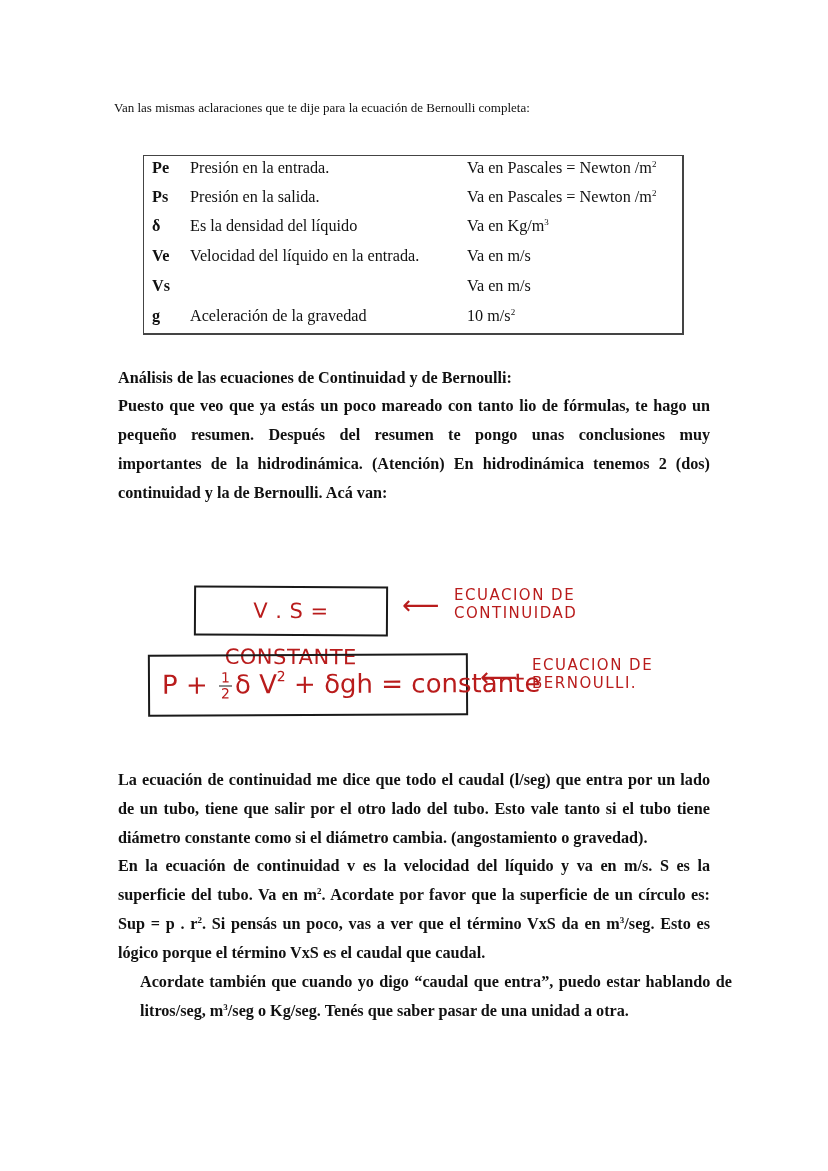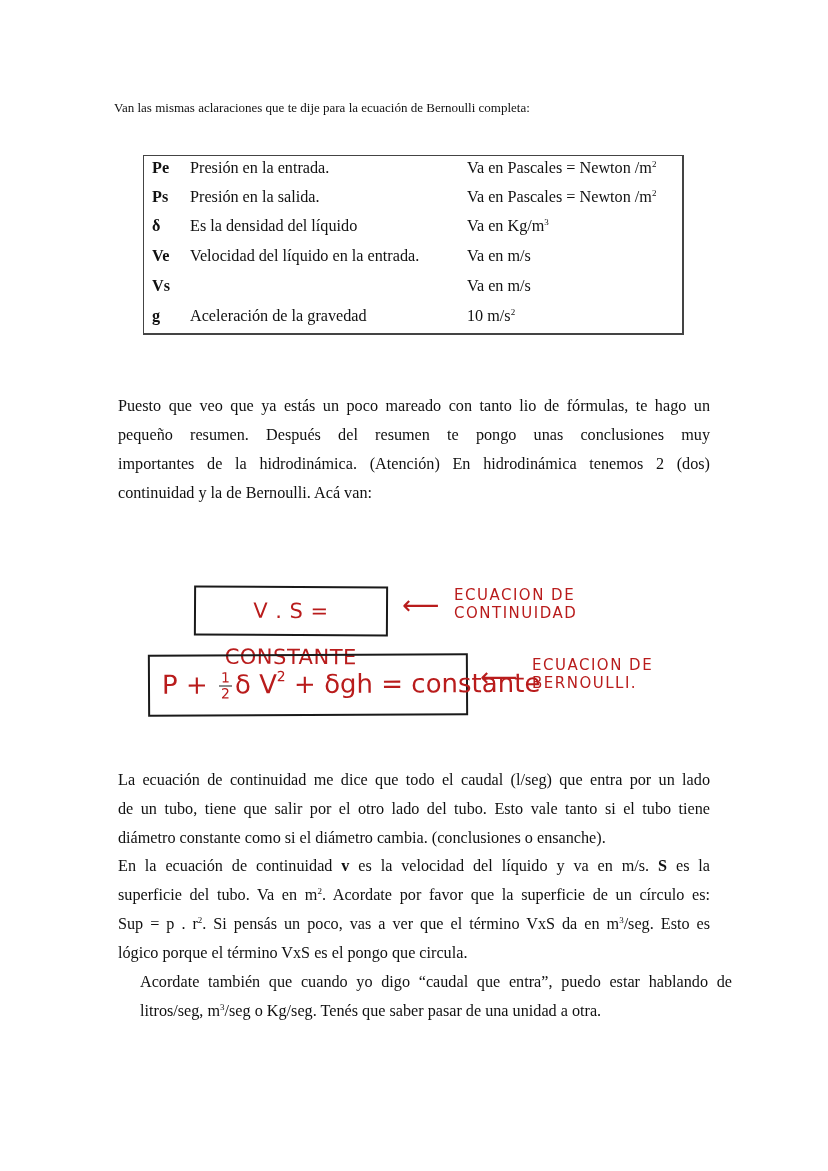--- a/index.html
+++ b/index.html
@@ -108,6 +108,7 @@
     </div>
   </div>
 
+  <div class="heading">Análisis de las ecuaciones de Continuidad y de Bernoulli:</div>
 
   <div class="para p1">
     <span class="ln">Puesto que veo que ya estás un poco mareado con tanto lio de fórmulas, te hago un</span>

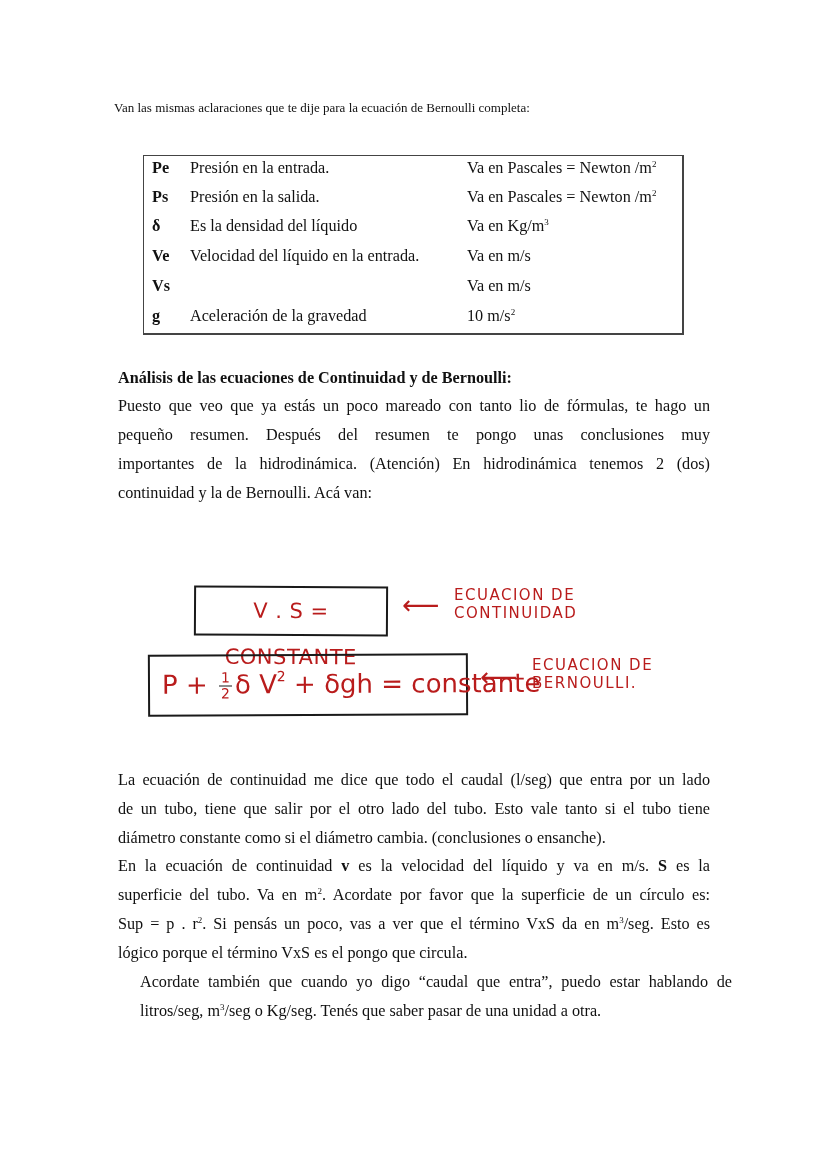--- a/index.html
+++ b/index.html
@@ -34,7 +34,7 @@
       position: absolute; left: 118px; width: 592px;
       font-size: 16.2px; line-height: 29px; text-align: justify;
     }
-    .para .ln { display: block; text-align: justify; text-align-last: justify; white-space: nowrap; }
+    .para .ln { display: block; text-align: justify; text-align-last: justify; white-space: nowrap; font-weight: bold; }
     .para .ln.last { text-align-last: left; }
     .p1 { top: 392px; }
     .p2 { top: 766px; }

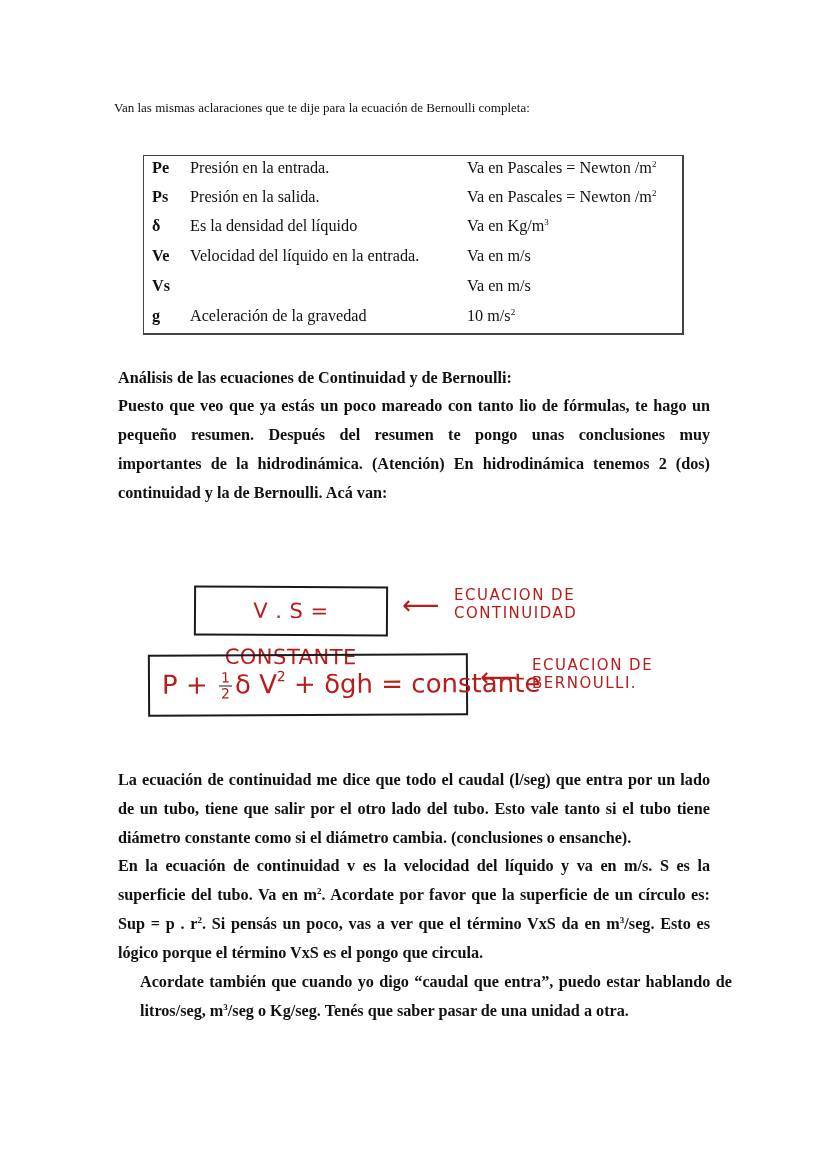--- a/index.html
+++ b/index.html
@@ -134,7 +134,7 @@
   <div class="para p2">
     <span class="ln">La ecuación de continuidad me dice que todo el caudal (l/seg) que entra por un lado</span>
     <span class="ln">de un tubo, tiene que salir por el otro lado del tubo. Esto vale tanto si el tubo tiene</span>
-    <span class="ln last">diámetro constante como si el diámetro cambia. (conclusiones o ensanche).</span>
+    <span class="ln last">diámetro constante como si el diámetro cambia. (angostamiento o gravedad).</span>
   </div>
 
   <div class="para p3">

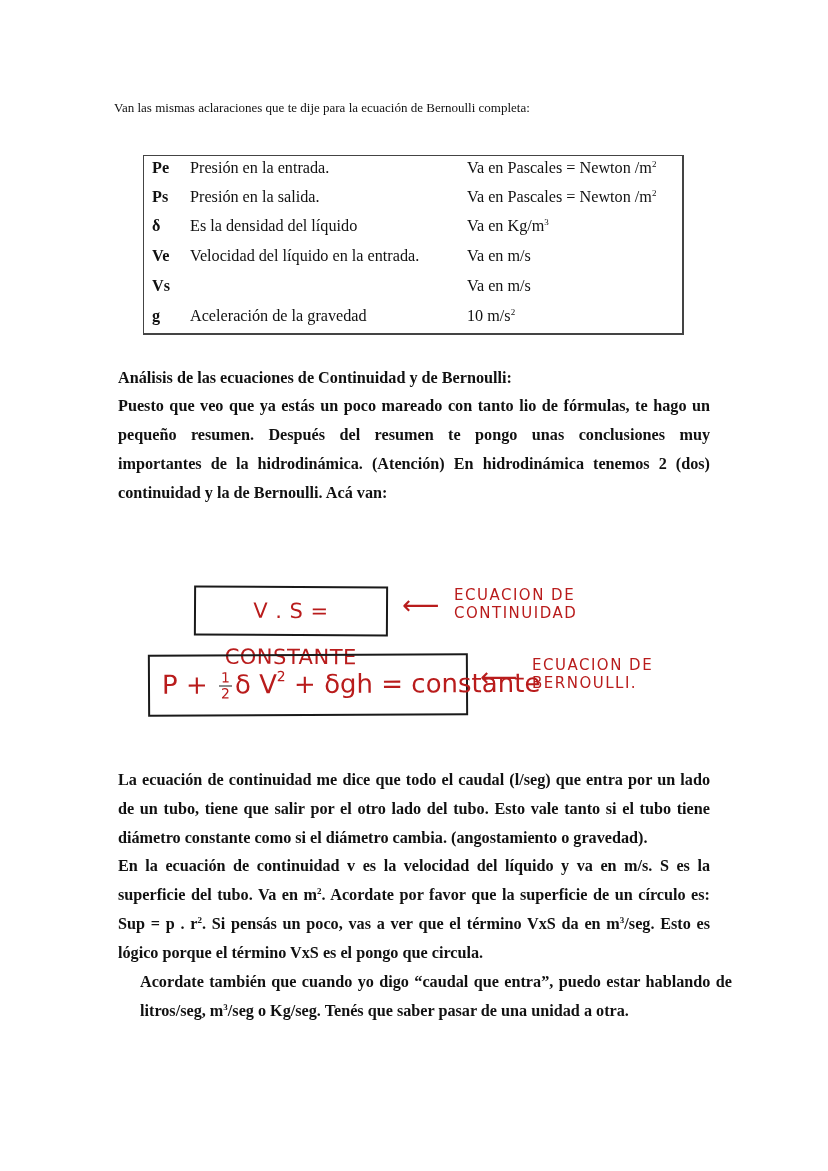--- a/index.html
+++ b/index.html
@@ -141,7 +141,7 @@
     <span class="ln"><span>En la ecuación de continuidad </span><b>v</b><span> es la velocidad del líquido y va en m/s. </span><b>S</b><span> es la</span></span>
     <span class="ln"><span>superficie del tubo. Va en m</span><sup>2</sup><span>. Acordate por favor que la superficie de un círculo es:</span></span>
     <span class="ln"><span>Sup = p . r</span><sup>2</sup><span>. Si pensás un poco, vas a ver que el término VxS da en m</span><sup>3</sup><span>/seg. Esto es</span></span>
-    <span class="ln last">lógico porque el término VxS es el pongo que circula.</span>
+    <span class="ln last">lógico porque el término VxS es el caudal que caudal.</span>
   </div>
 
   <div class="para p4">

